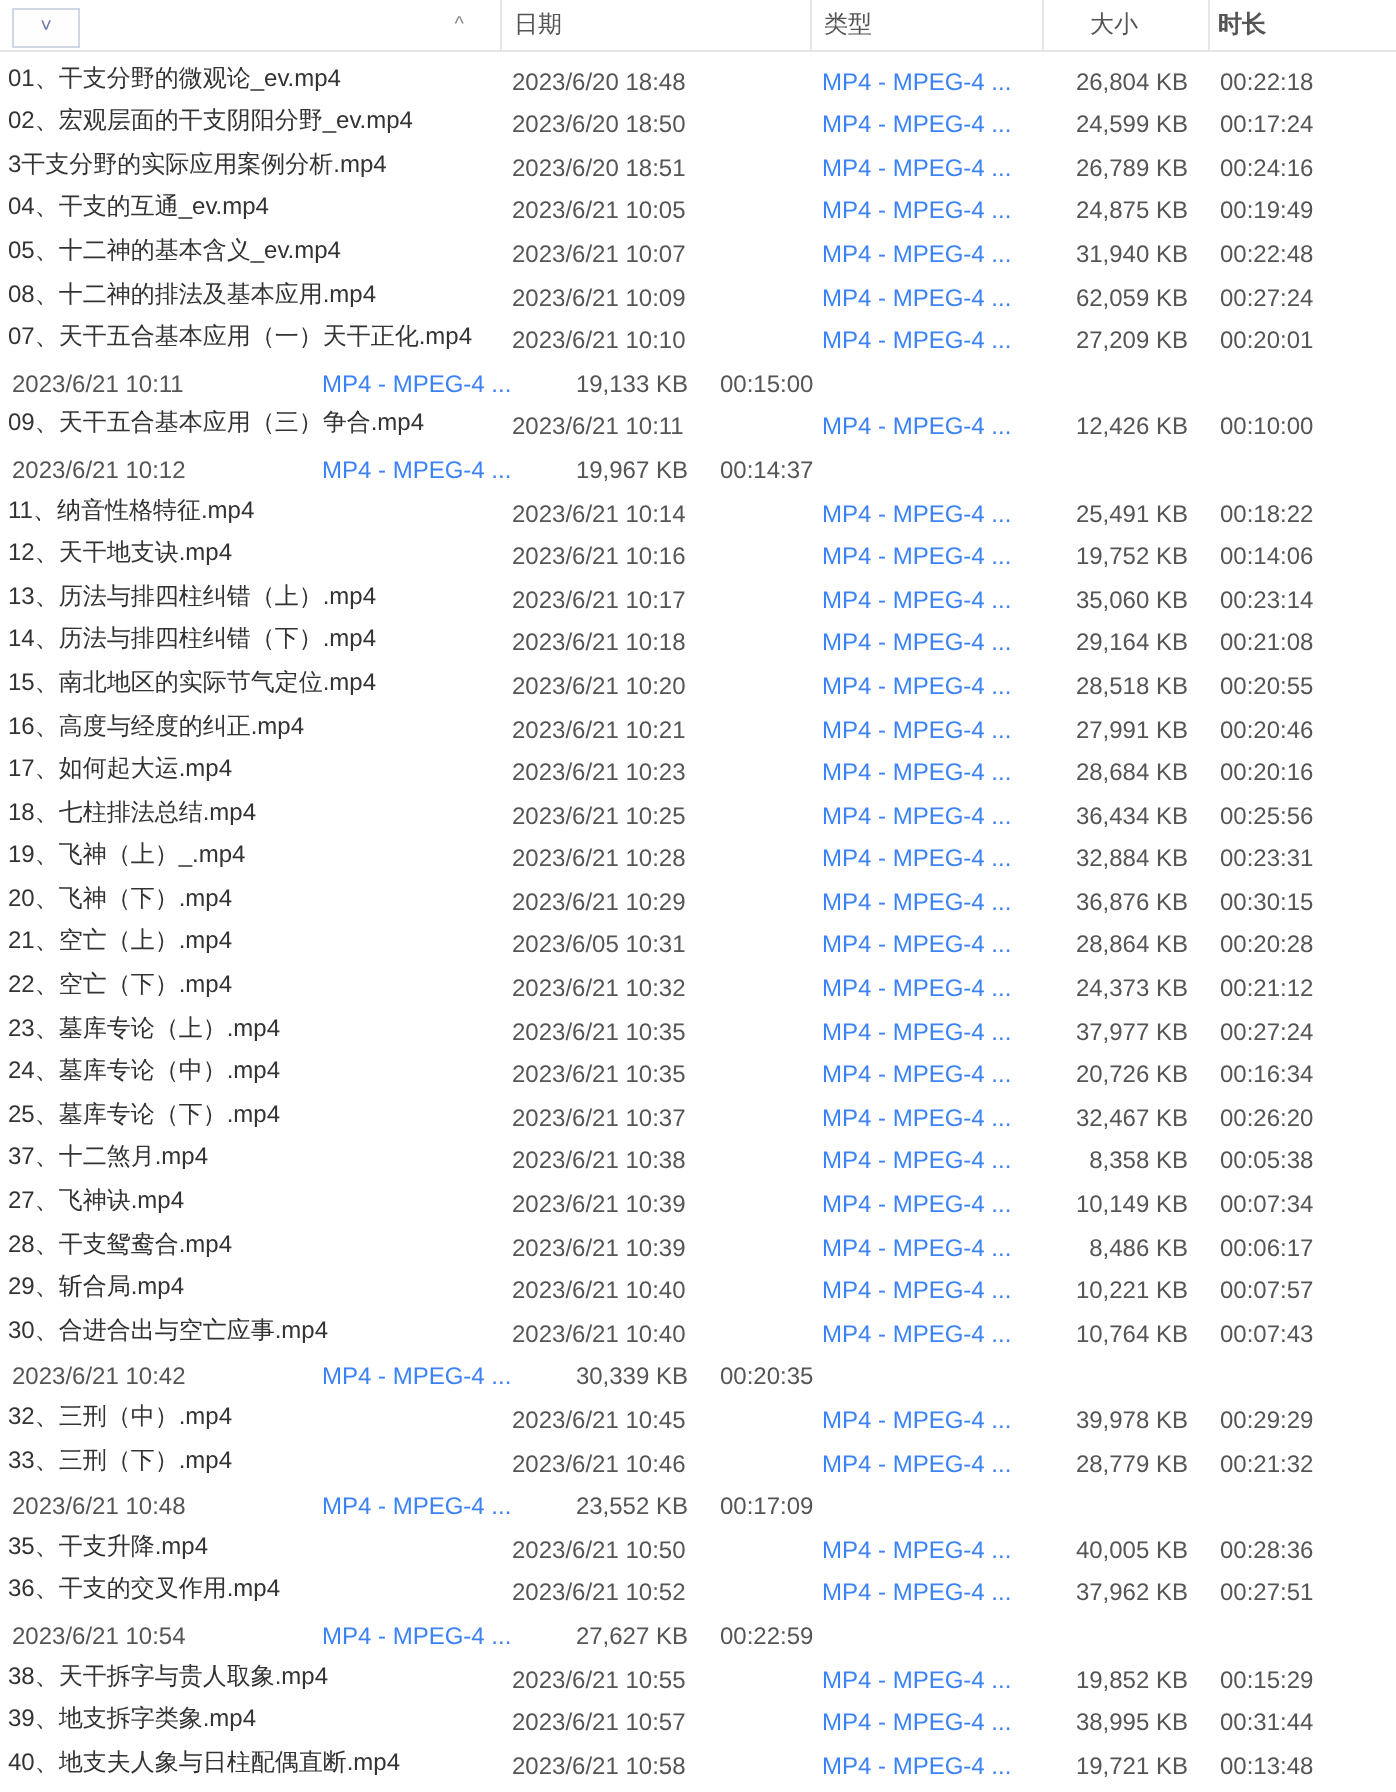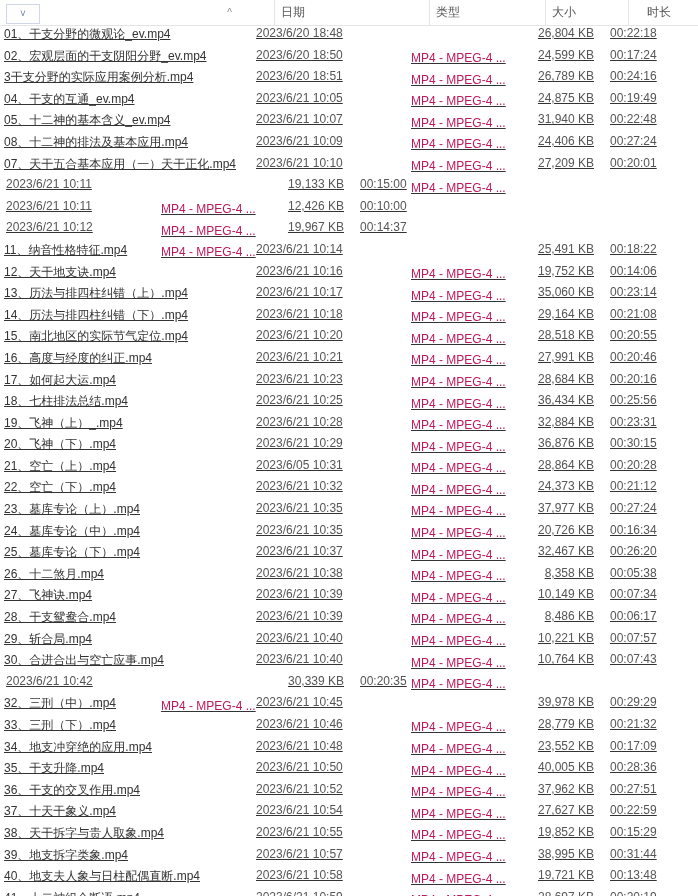--- a/index.html
+++ b/index.html
@@ -22,7 +22,7 @@
     user-select: none;
   }
   .col-name-hdr { width: 250px; padding-left: 6px; display:flex; align-items:center; gap:4px; }
-  .col-date-hdr { width: 155px; padding-left: 6px; margin-left: 24px; }
+  .col-date-hdr { width: 155px; padding-left: 6px; }
   .col-type-hdr { width: 116px; padding-left: 6px; }
   .col-size-hdr { width: 83px; padding-left: 6px; }
   .col-dur-hdr  { flex:1; padding-left: 18px; }

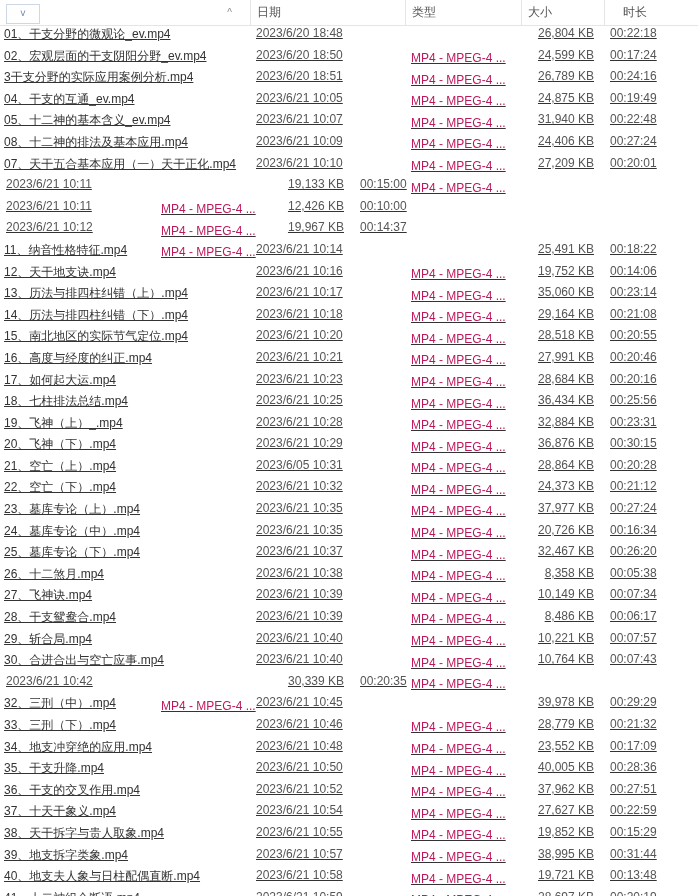--- a/index.html
+++ b/index.html
@@ -24,7 +24,7 @@
   .col-name-hdr { width: 250px; padding-left: 6px; display:flex; align-items:center; gap:4px; }
   .col-date-hdr { width: 155px; padding-left: 6px; }
   .col-type-hdr { width: 116px; padding-left: 6px; }
-  .col-size-hdr { width: 83px; padding-left: 6px; }
+  .col-size-hdr { width: 83px; padding-left: 23px; }
   .col-dur-hdr  { flex:1; padding-left: 18px; }
   .hdr-sep { border-left: 1px solid #e5e5e5; height: 100%; display:flex; align-items:center; }
   .caret { color:#888; font-size:10px; margin-left:auto; padding-right:18px; }

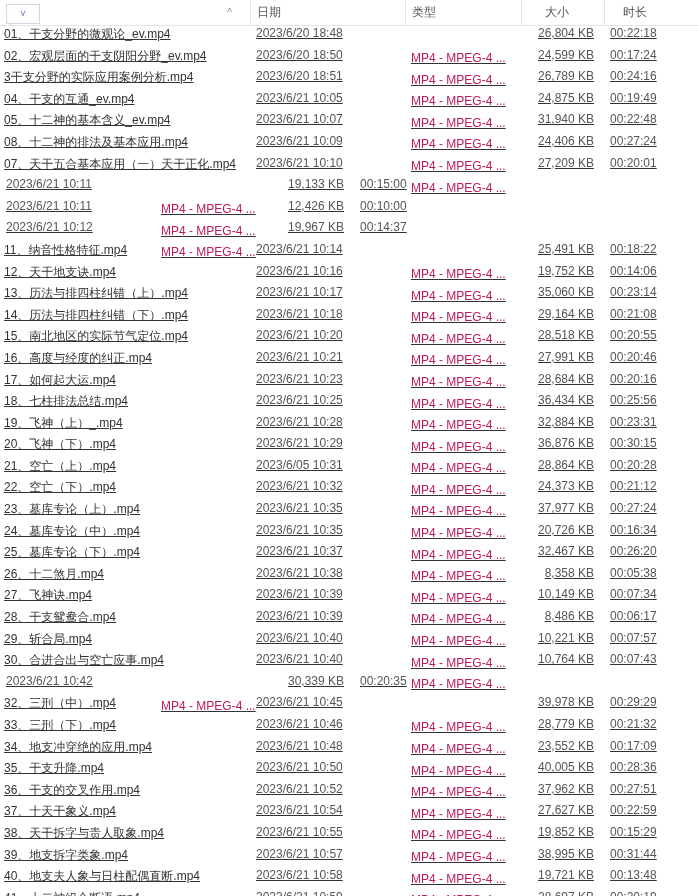--- a/index.html
+++ b/index.html
@@ -25,7 +25,7 @@
   .col-date-hdr { width: 155px; padding-left: 6px; }
   .col-type-hdr { width: 116px; padding-left: 6px; }
   .col-size-hdr { width: 83px; padding-left: 23px; }
-  .col-dur-hdr  { flex:1; padding-left: 18px; }
+  .col-dur-hdr  { flex:1; padding-left: 4px; font-weight: bold; }
   .hdr-sep { border-left: 1px solid #e5e5e5; height: 100%; display:flex; align-items:center; }
   .caret { color:#888; font-size:10px; margin-left:auto; padding-right:18px; }
   .rows { }

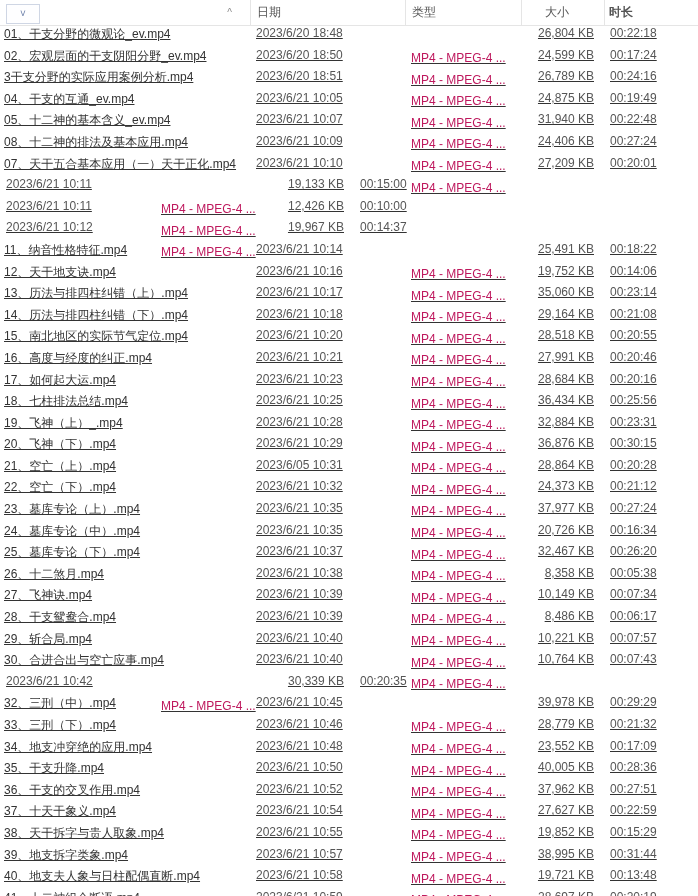--- a/index.html
+++ b/index.html
@@ -31,12 +31,11 @@
   .rows { }
   .row {
     display: flex;
-    align-items: flex-start;
+    align-items: flex-end;
     height: 21.6px;
     font-size: 12px;
     color: #333;
     white-space: nowrap;
-    text-decoration: underline;
   }
   .col-name { width: 250px; padding-left: 4px; overflow: hidden; text-overflow: ellipsis; }
   .col-date { width: 155px; padding-left: 6px; color: #555; }

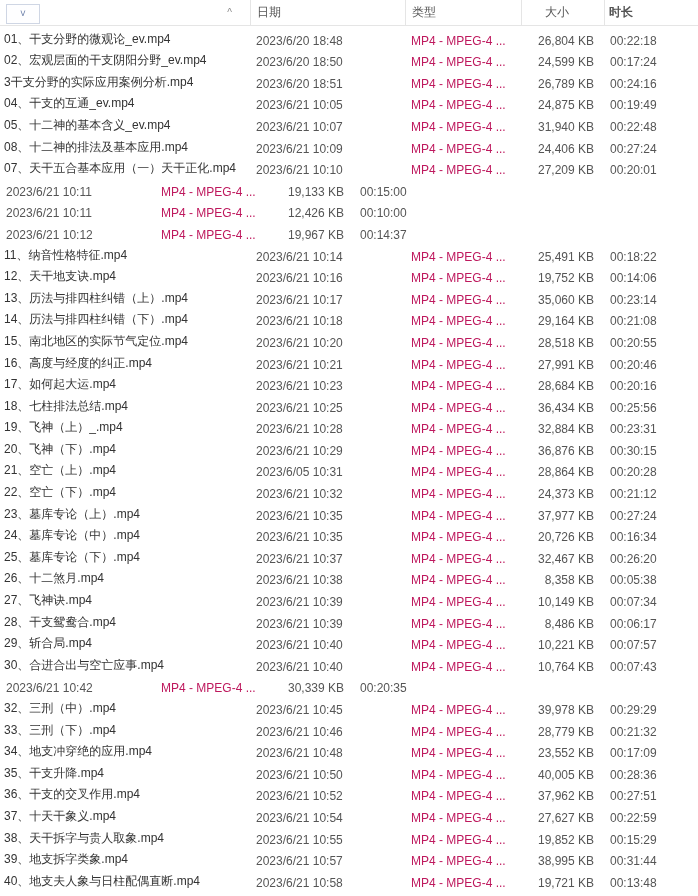--- a/index.html
+++ b/index.html
@@ -39,7 +39,7 @@
   }
   .col-name { width: 250px; padding-left: 4px; overflow: hidden; text-overflow: ellipsis; }
   .col-date { width: 155px; padding-left: 6px; color: #555; }
-  .col-type { width: 116px; padding-left: 6px; color: #be185d; overflow:hidden; text-overflow: clip; margin-top: 25px; }
+  .col-type { width: 116px; padding-left: 6px; color: #3b82f6; overflow:hidden; text-overflow: clip; margin-top: 25px; }
   .col-size { width: 83px; padding-right: 10px; text-align: right; color: #555; }
   .col-dur  { flex:1; padding-left: 6px; color: #555; }
   .chev-box {

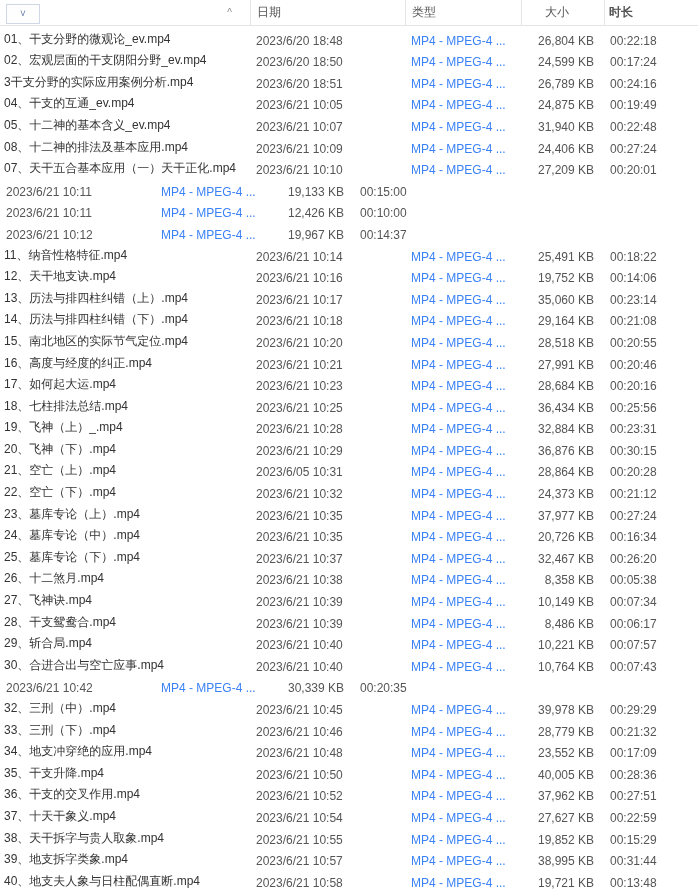--- a/index.html
+++ b/index.html
@@ -107,7 +107,7 @@
       <div class="col-name">08、十二神的排法及基本应用.mp4</div>
       <div class="col-date">2023/6/21 10:09</div>
       <div class="col-type">MP4 - MPEG-4 ...</div>
-      <div class="col-size">24,406 KB</div>
+      <div class="col-size">62,059 KB</div>
       <div class="col-dur">00:27:24</div>
     </div>
     <div class="row">

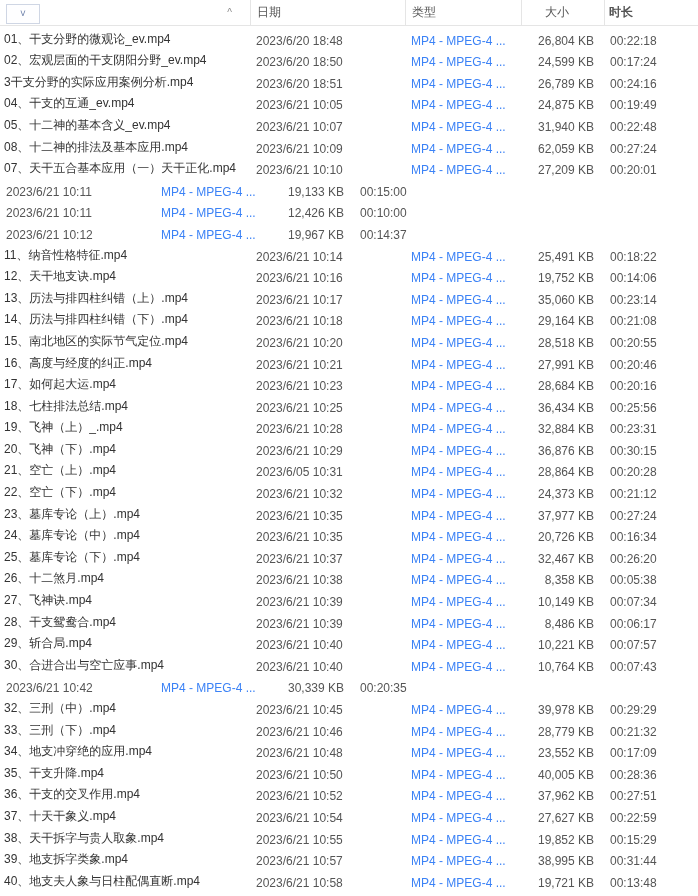--- a/index.html
+++ b/index.html
@@ -124,6 +124,7 @@
       <div class="col-dur">00:15:00</div>
     </div>
     <div class="row">
+      <div class="col-name">09、天干五合基本应用（三）争合.mp4</div>
       <div class="col-date">2023/6/21 10:11</div>
       <div class="col-type">MP4 - MPEG-4 ...</div>
       <div class="col-size">12,426 KB</div>

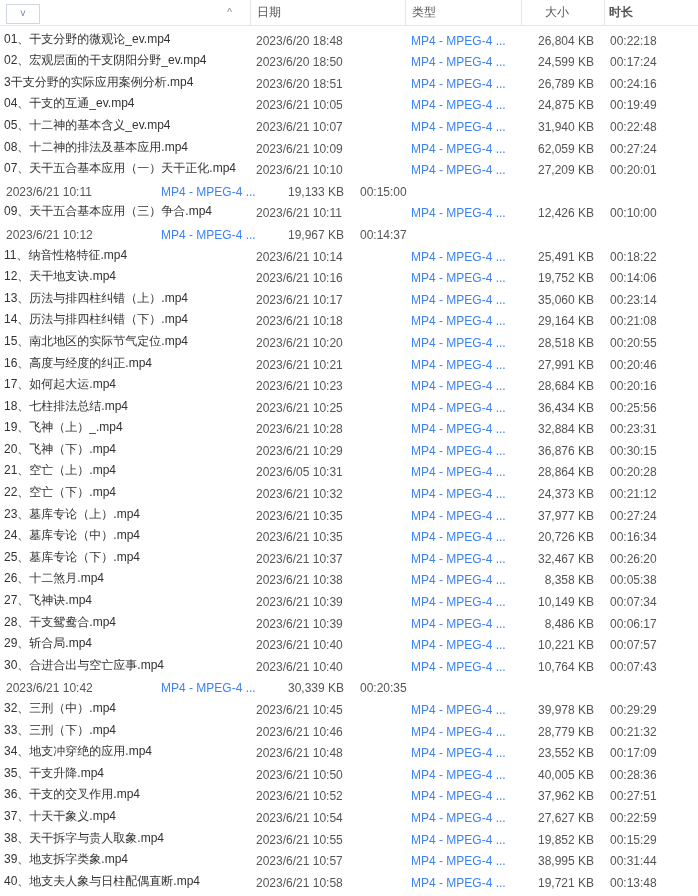--- a/index.html
+++ b/index.html
@@ -242,7 +242,7 @@
       <div class="col-dur">00:26:20</div>
     </div>
     <div class="row">
-      <div class="col-name">26、十二煞月.mp4</div>
+      <div class="col-name">37、十二煞月.mp4</div>
       <div class="col-date">2023/6/21 10:38</div>
       <div class="col-type">MP4 - MPEG-4 ...</div>
       <div class="col-size">8,358 KB</div>

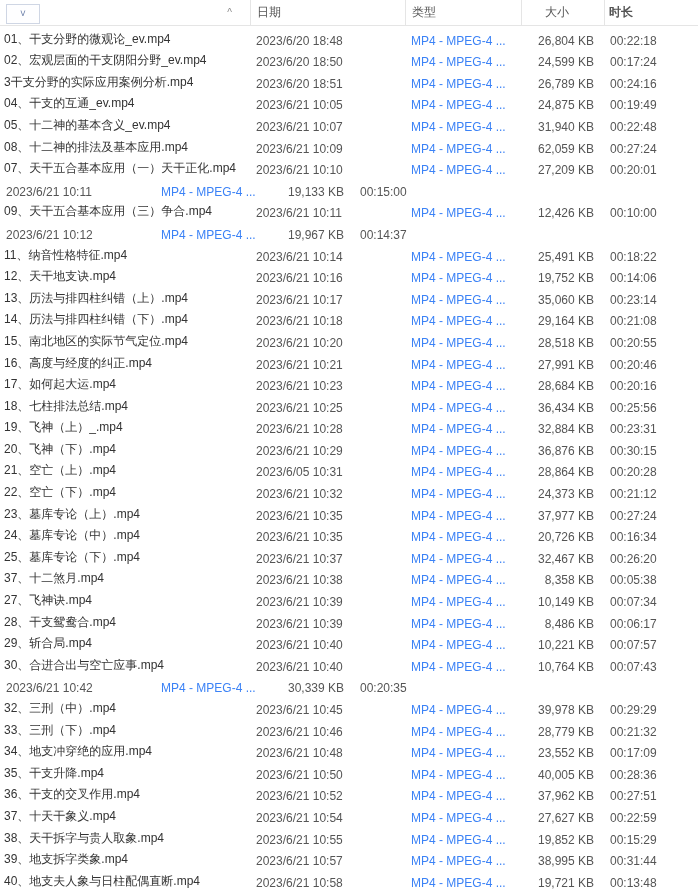--- a/index.html
+++ b/index.html
@@ -297,7 +297,6 @@
       <div class="col-dur">00:21:32</div>
     </div>
     <div class="row">
-      <div class="col-name">34、地支冲穿绝的应用.mp4</div>
       <div class="col-date">2023/6/21 10:48</div>
       <div class="col-type">MP4 - MPEG-4 ...</div>
       <div class="col-size">23,552 KB</div>

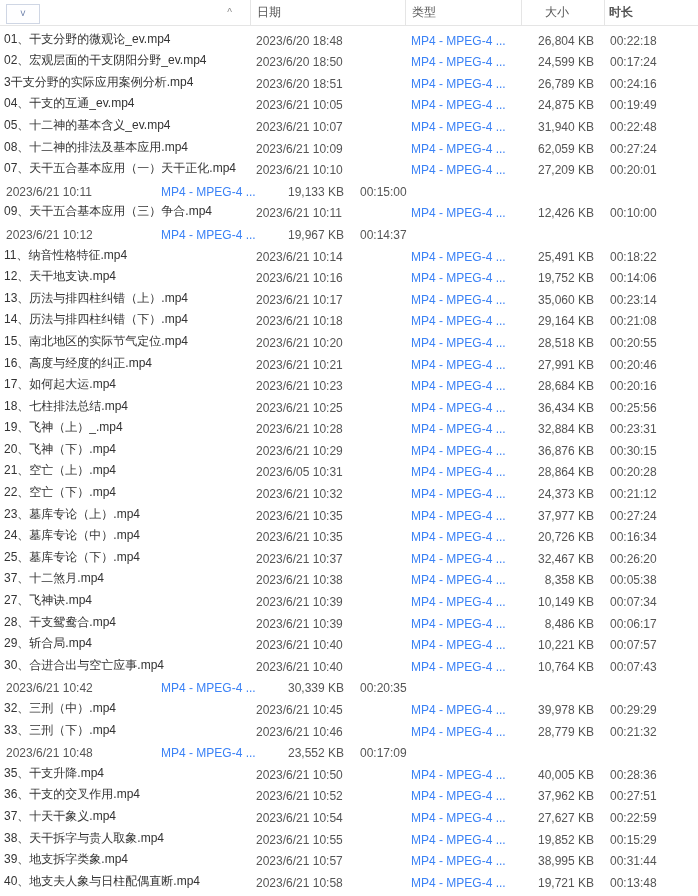--- a/index.html
+++ b/index.html
@@ -317,7 +317,6 @@
       <div class="col-dur">00:27:51</div>
     </div>
     <div class="row">
-      <div class="col-name">37、十天干象义.mp4</div>
       <div class="col-date">2023/6/21 10:54</div>
       <div class="col-type">MP4 - MPEG-4 ...</div>
       <div class="col-size">27,627 KB</div>

